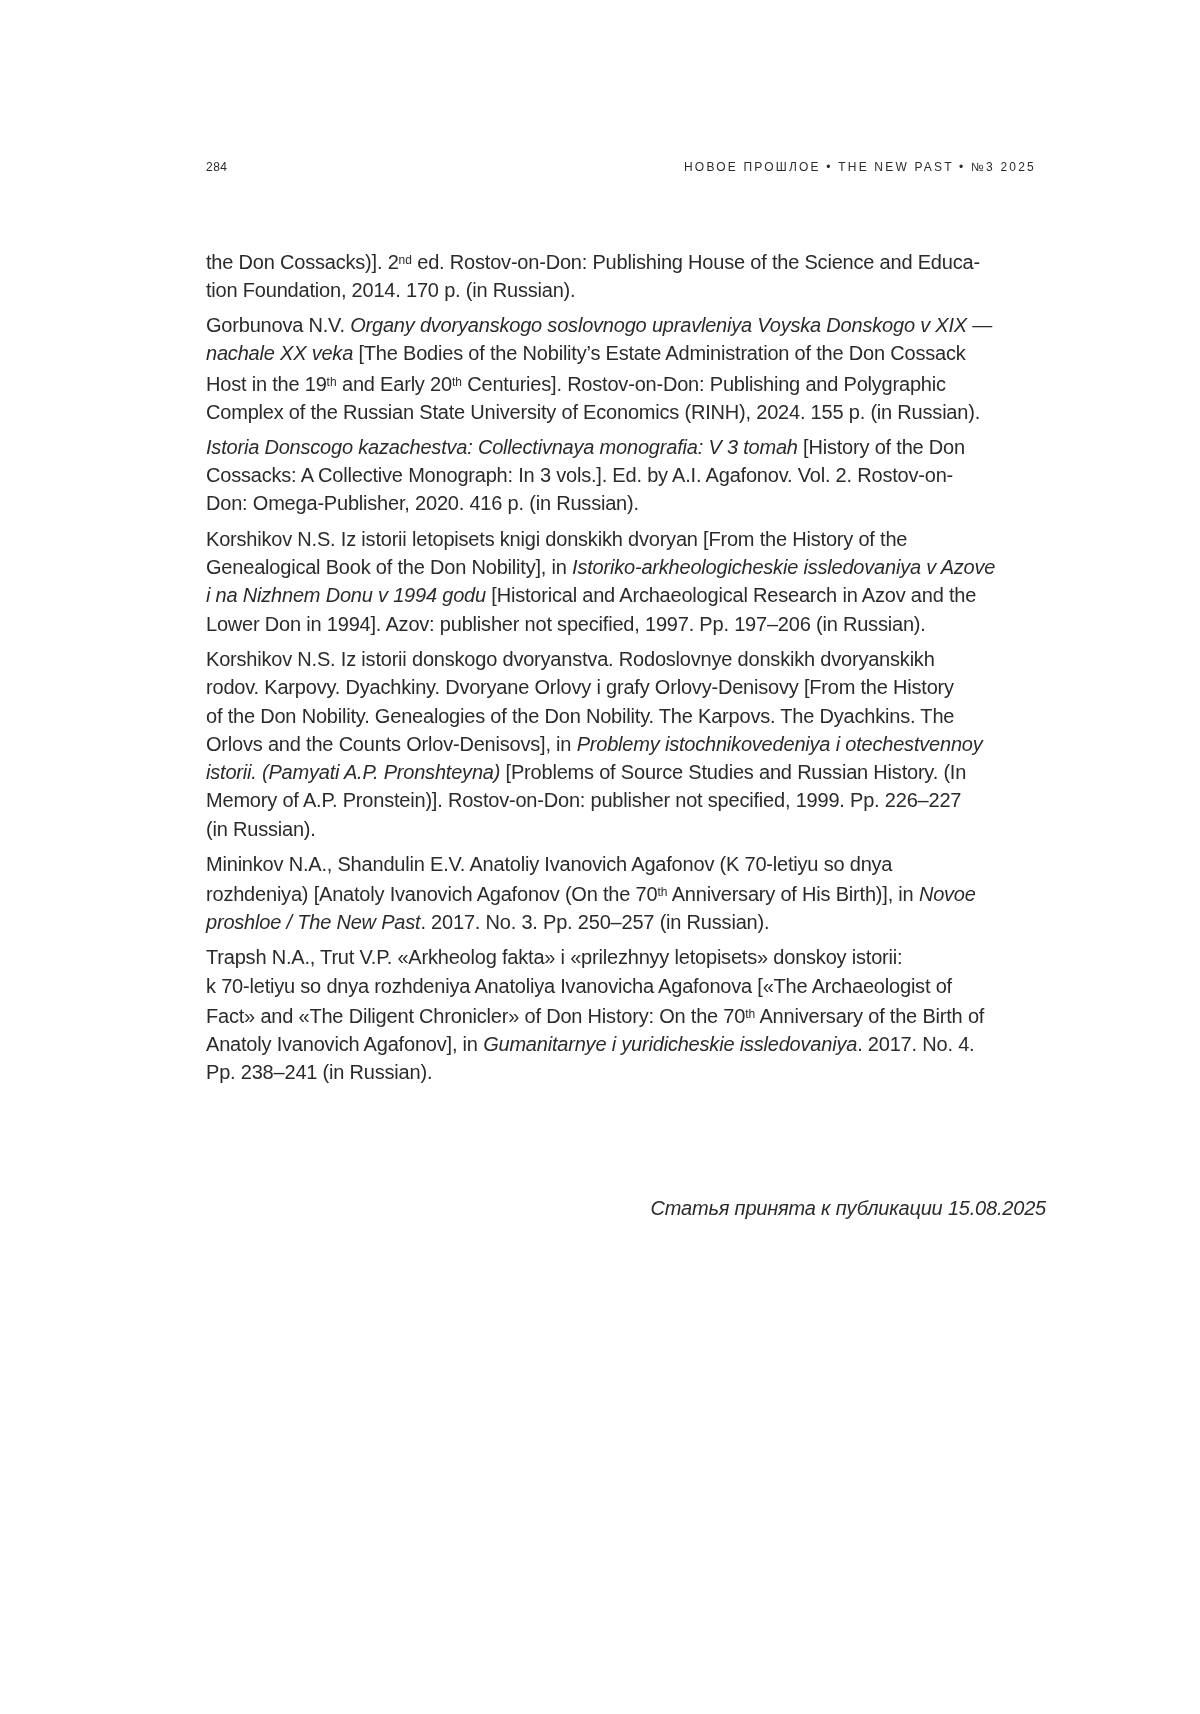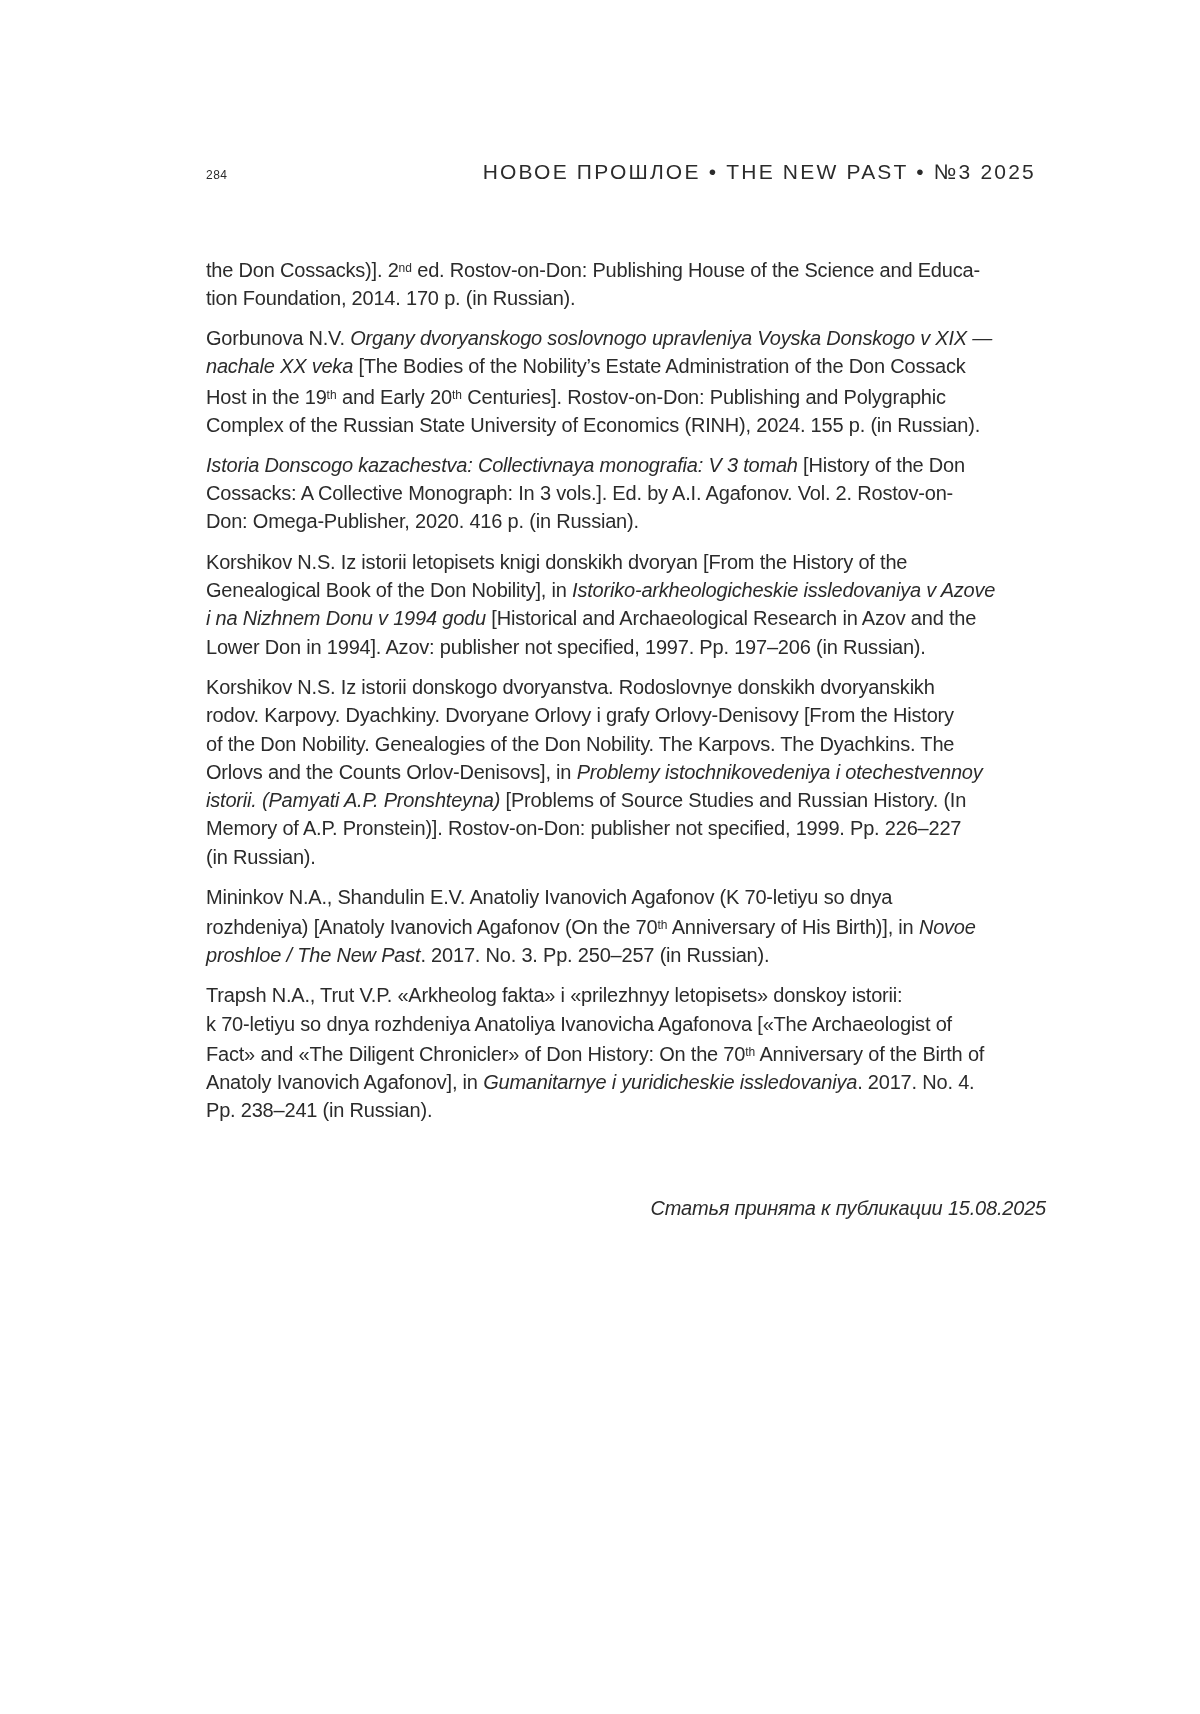--- a/index.html
+++ b/index.html
@@ -33,7 +33,7 @@
     white-space: nowrap;
   }
   .journal {
-    font-size: 21px;
+    font-size: 12px;
     letter-spacing: 2.2px;
     white-space: nowrap;
     text-align: left;

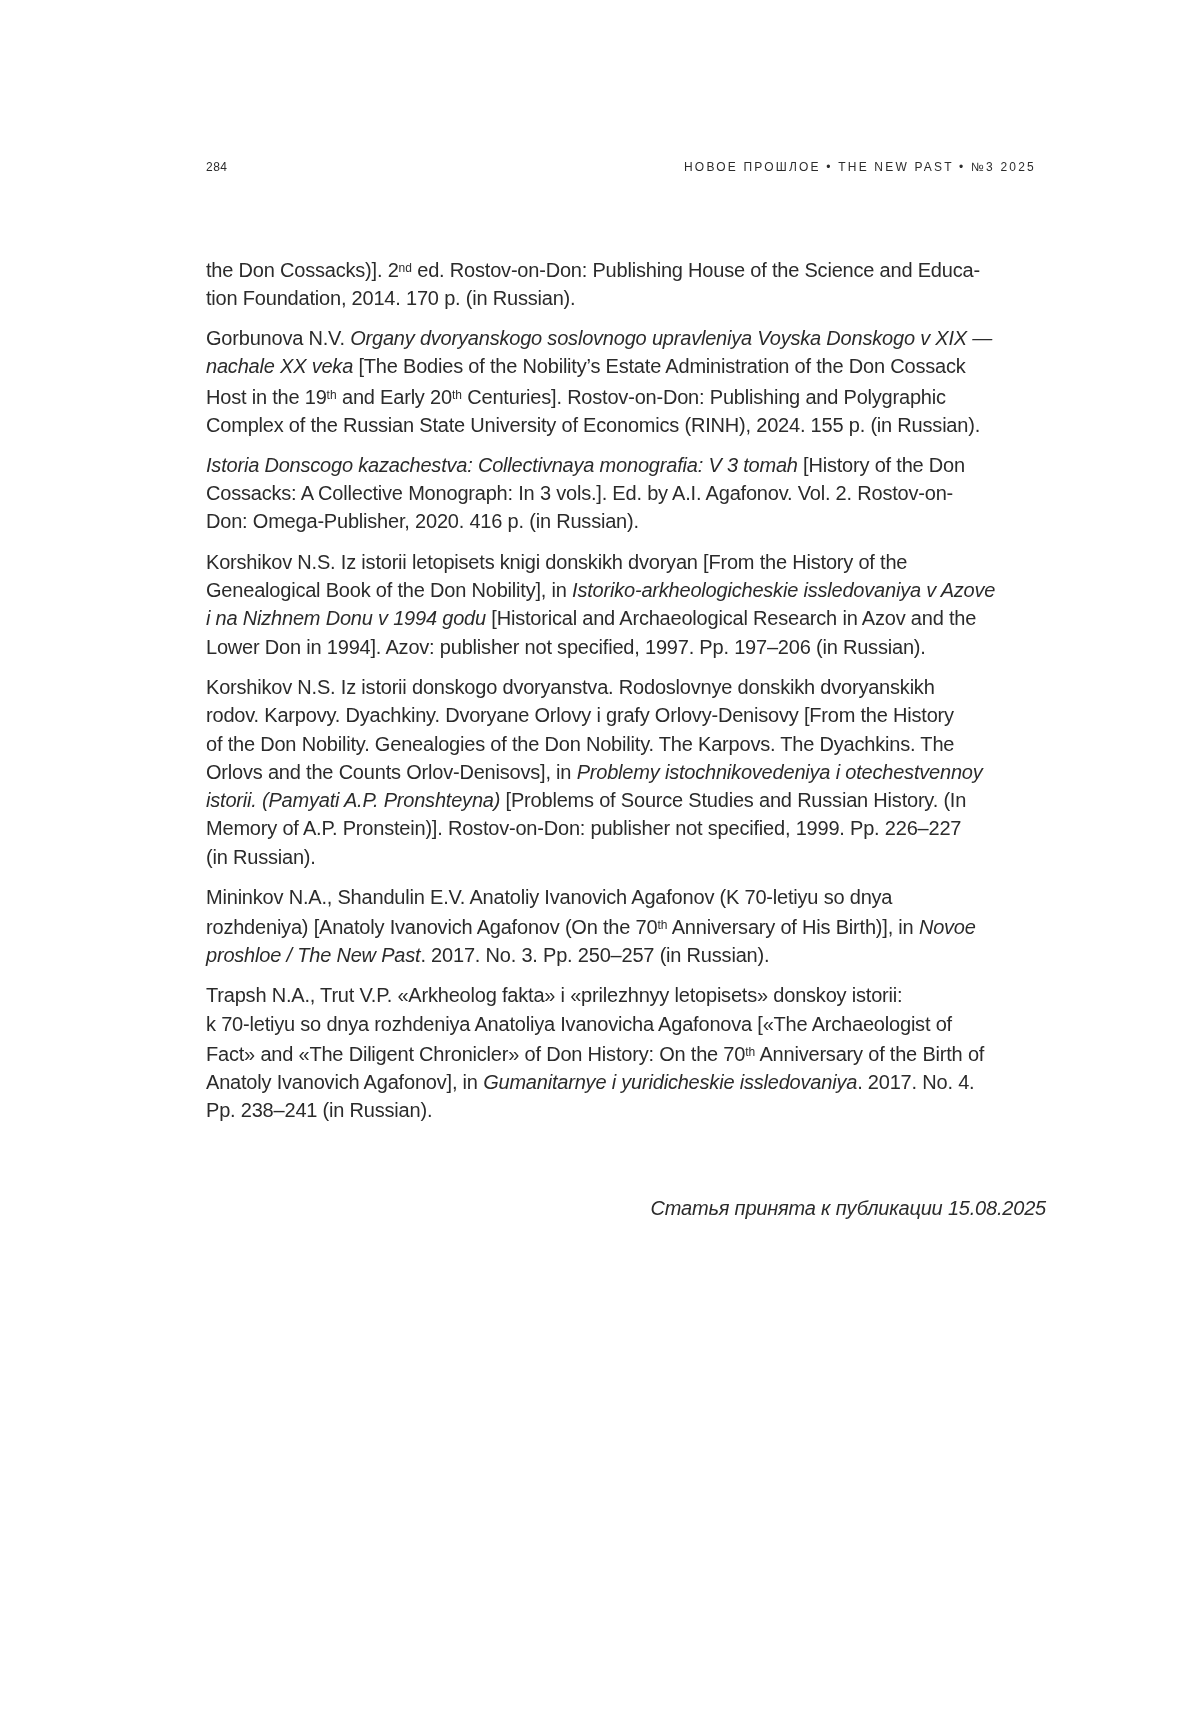--- a/index.html
+++ b/index.html
@@ -45,7 +45,7 @@
     width: 834px;
   }
   .body-text p {
-    margin: 12px 0 7px 0;
+    margin: 4px 0 7px 0;
     font-size: 20px;
     line-height: 28.3px;
     letter-spacing: -0.2px;

